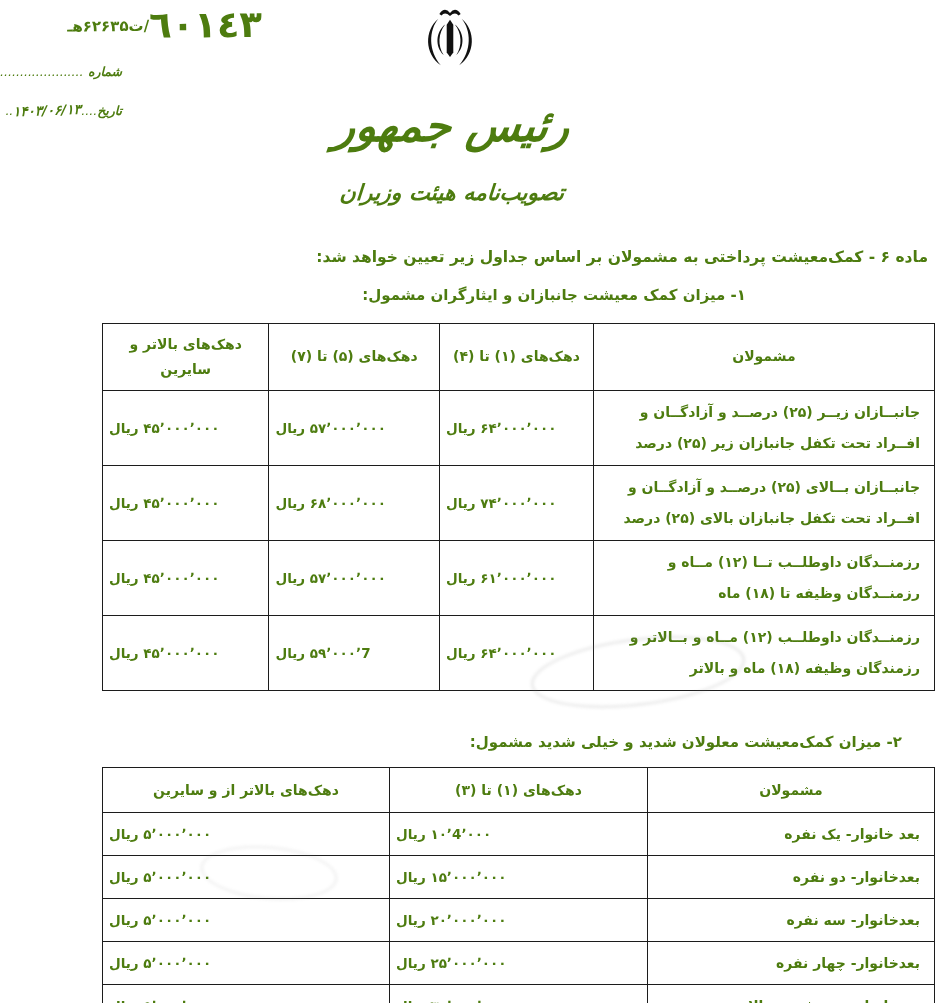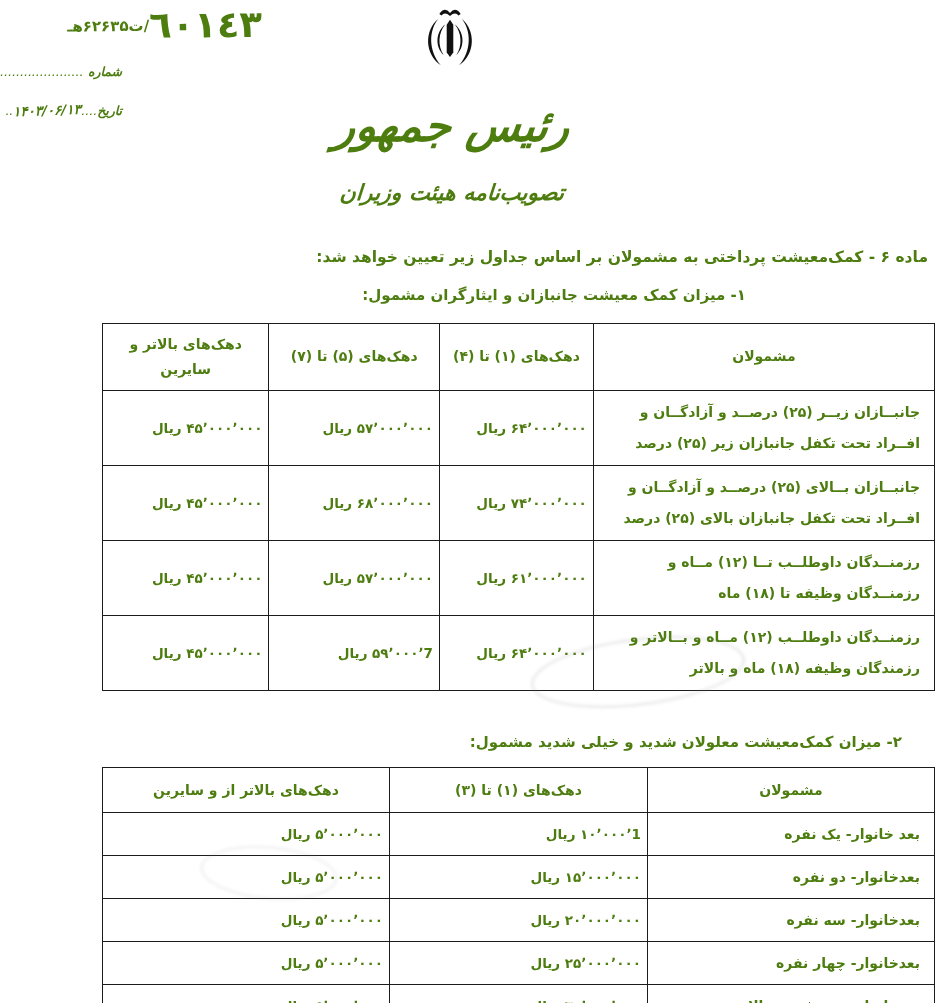--- a/index.html
+++ b/index.html
@@ -53,7 +53,7 @@
   .t2{margin-top:14px;}
   th,td{border:1.5px solid #1c1c1c;padding:2px 6px;}
   th{font-size:14px;font-weight:700;text-align:center;line-height:1.8;}
-  td.num{text-align:right;font-size:13.5px;font-weight:600;white-space:nowrap;}
+  td.num{text-align:left;font-size:13.5px;font-weight:600;white-space:nowrap;}
   td.grp{text-align:right;padding-right:14px;font-size:14px;font-weight:700;line-height:2.2;}
   .t1 th{height:62px;}
   .t1 td{height:70px;}

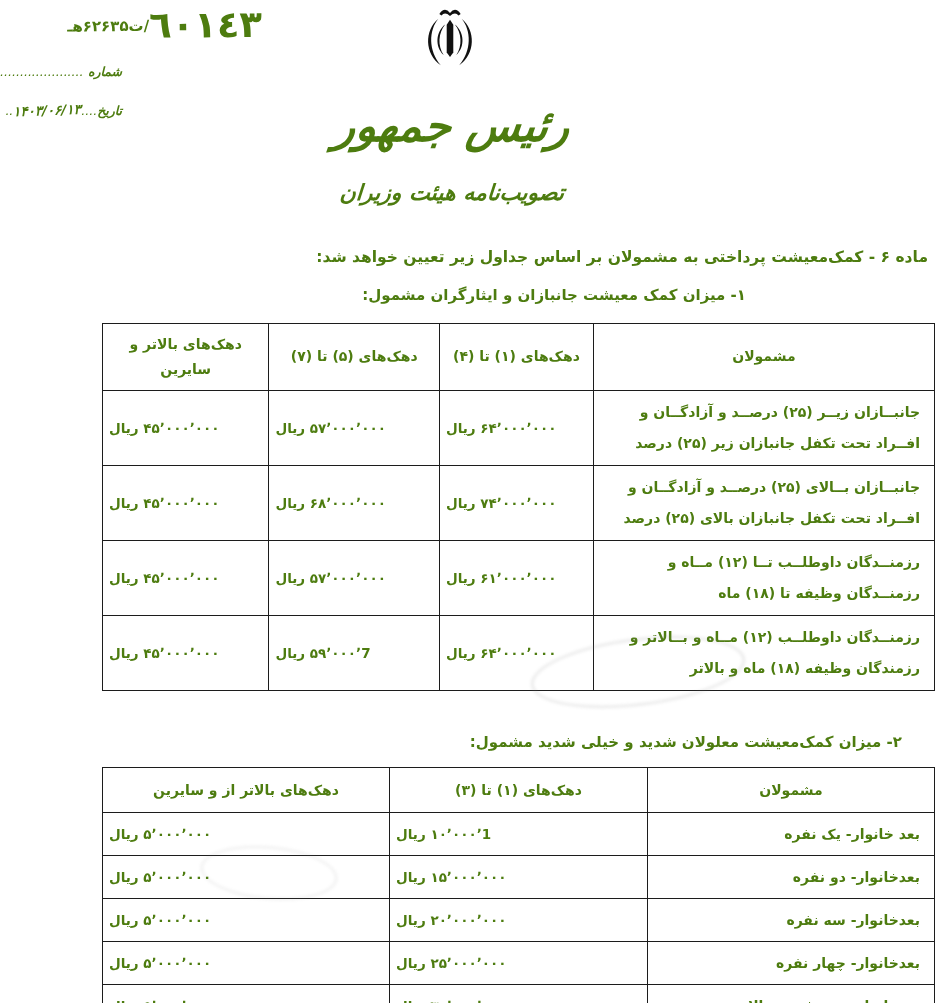--- a/index.html
+++ b/index.html
@@ -167,7 +167,7 @@
       <tbody>
         <tr>
           <td class="grp">بعد خانوار- یک نفره</td>
-          <td class="num">۱۰٬۰۰۰٬1 ریال</td>
+          <td class="num">۱۰٬4٬۰۰۰ ریال</td>
           <td class="num">۵٬۰۰۰٬۰۰۰ ریال</td>
         </tr>
         <tr>

